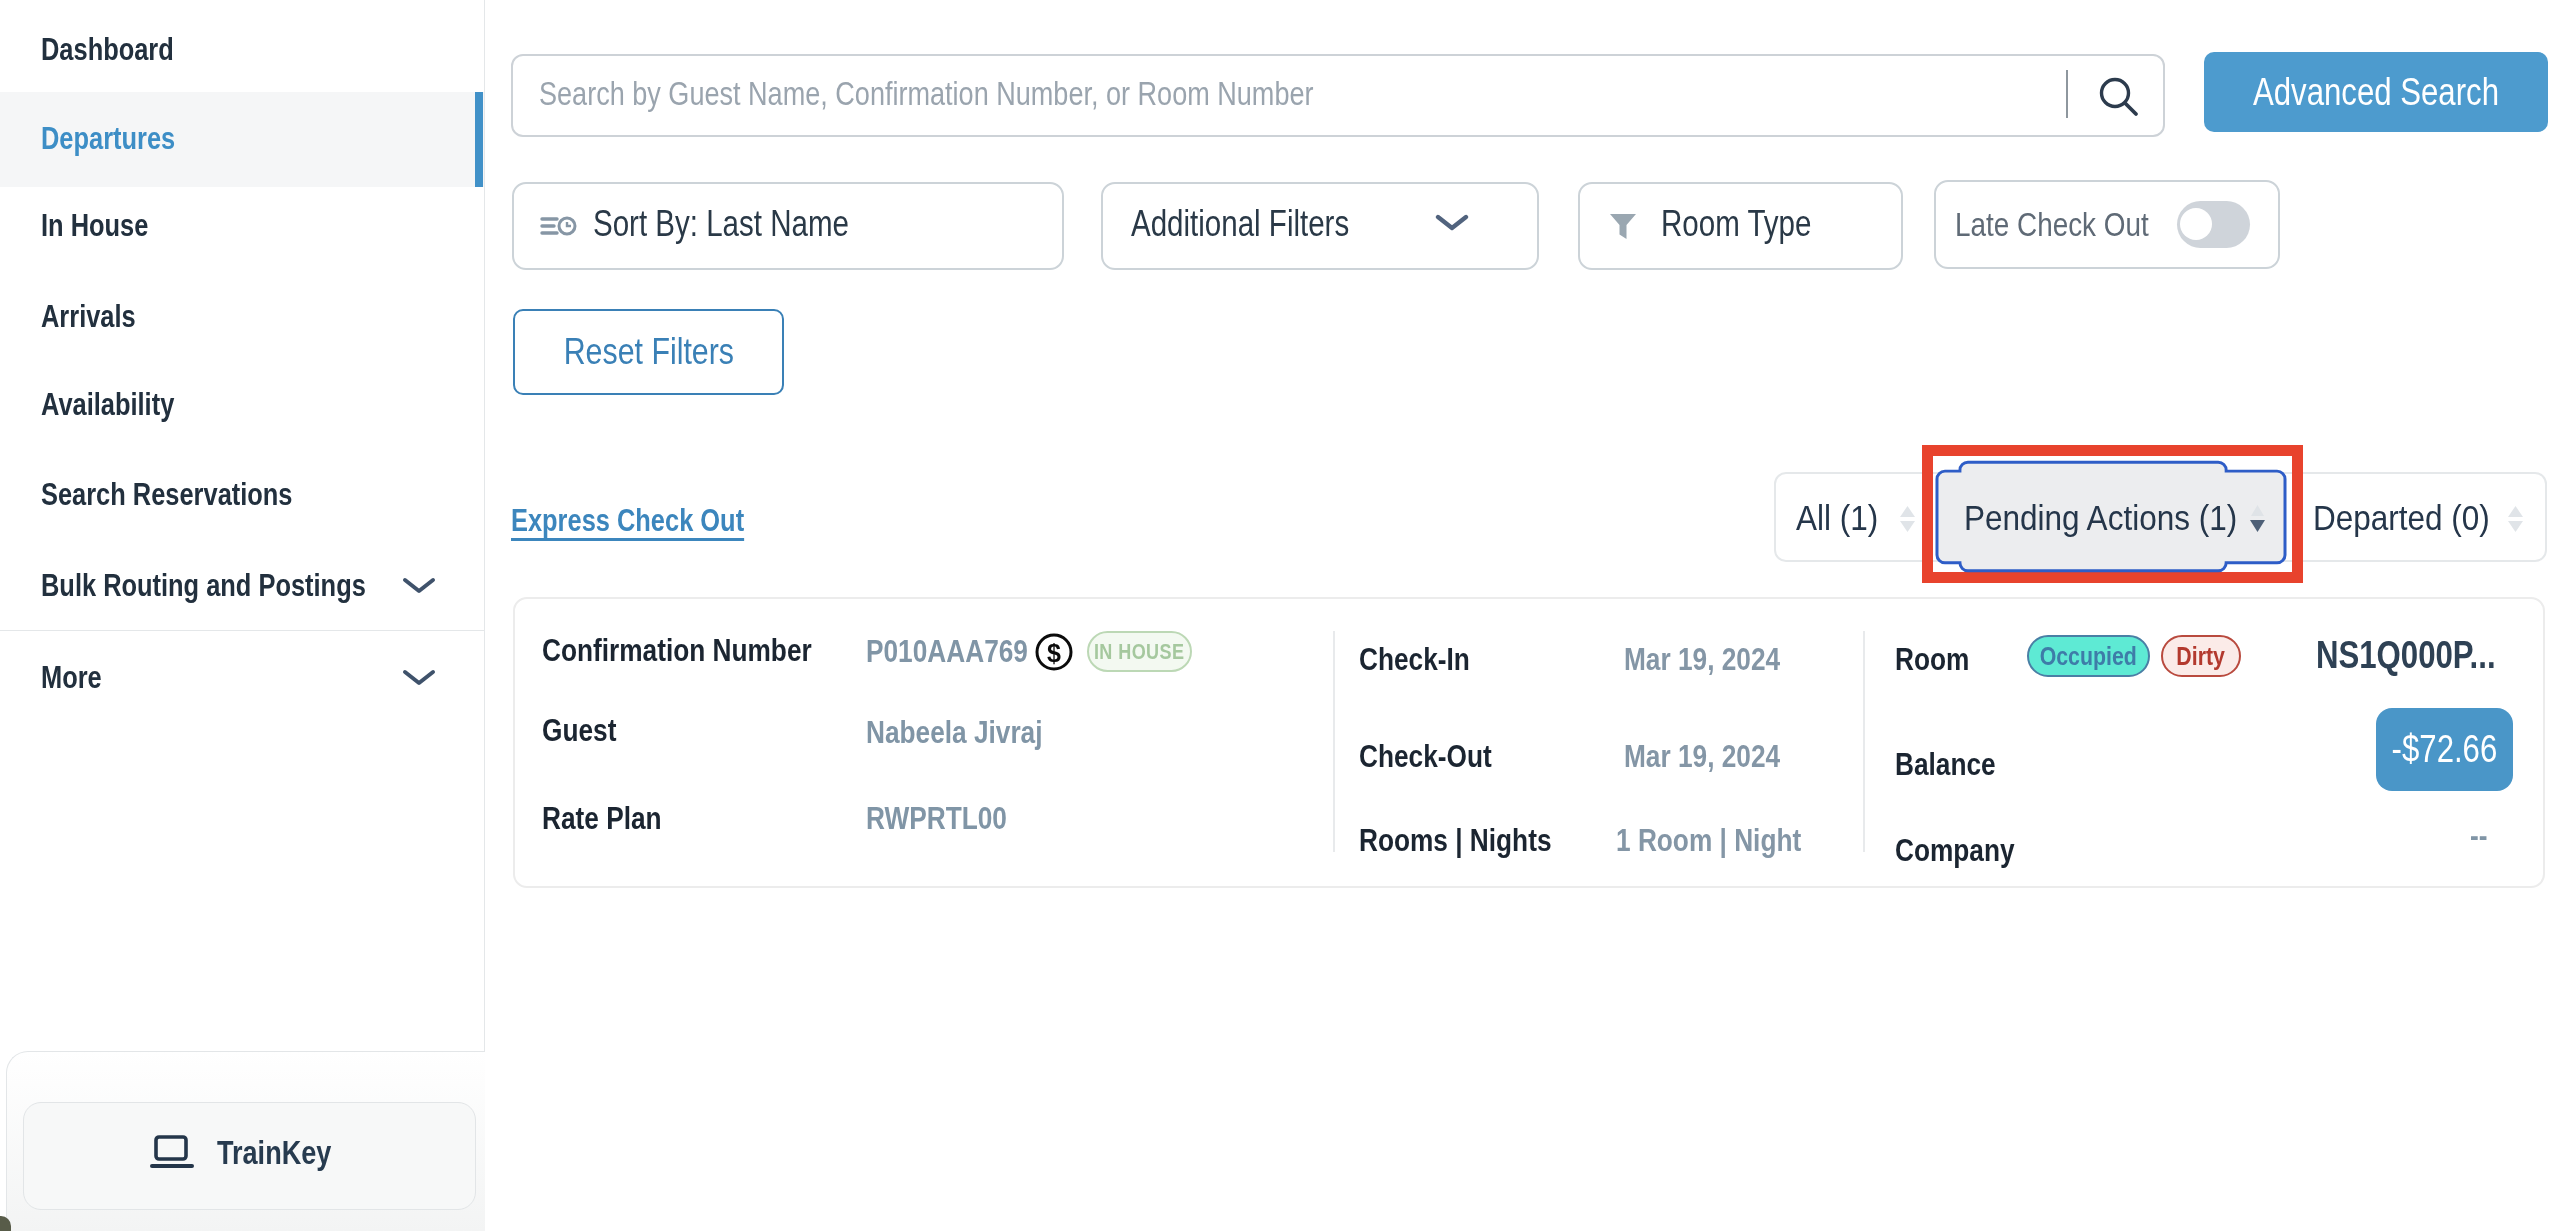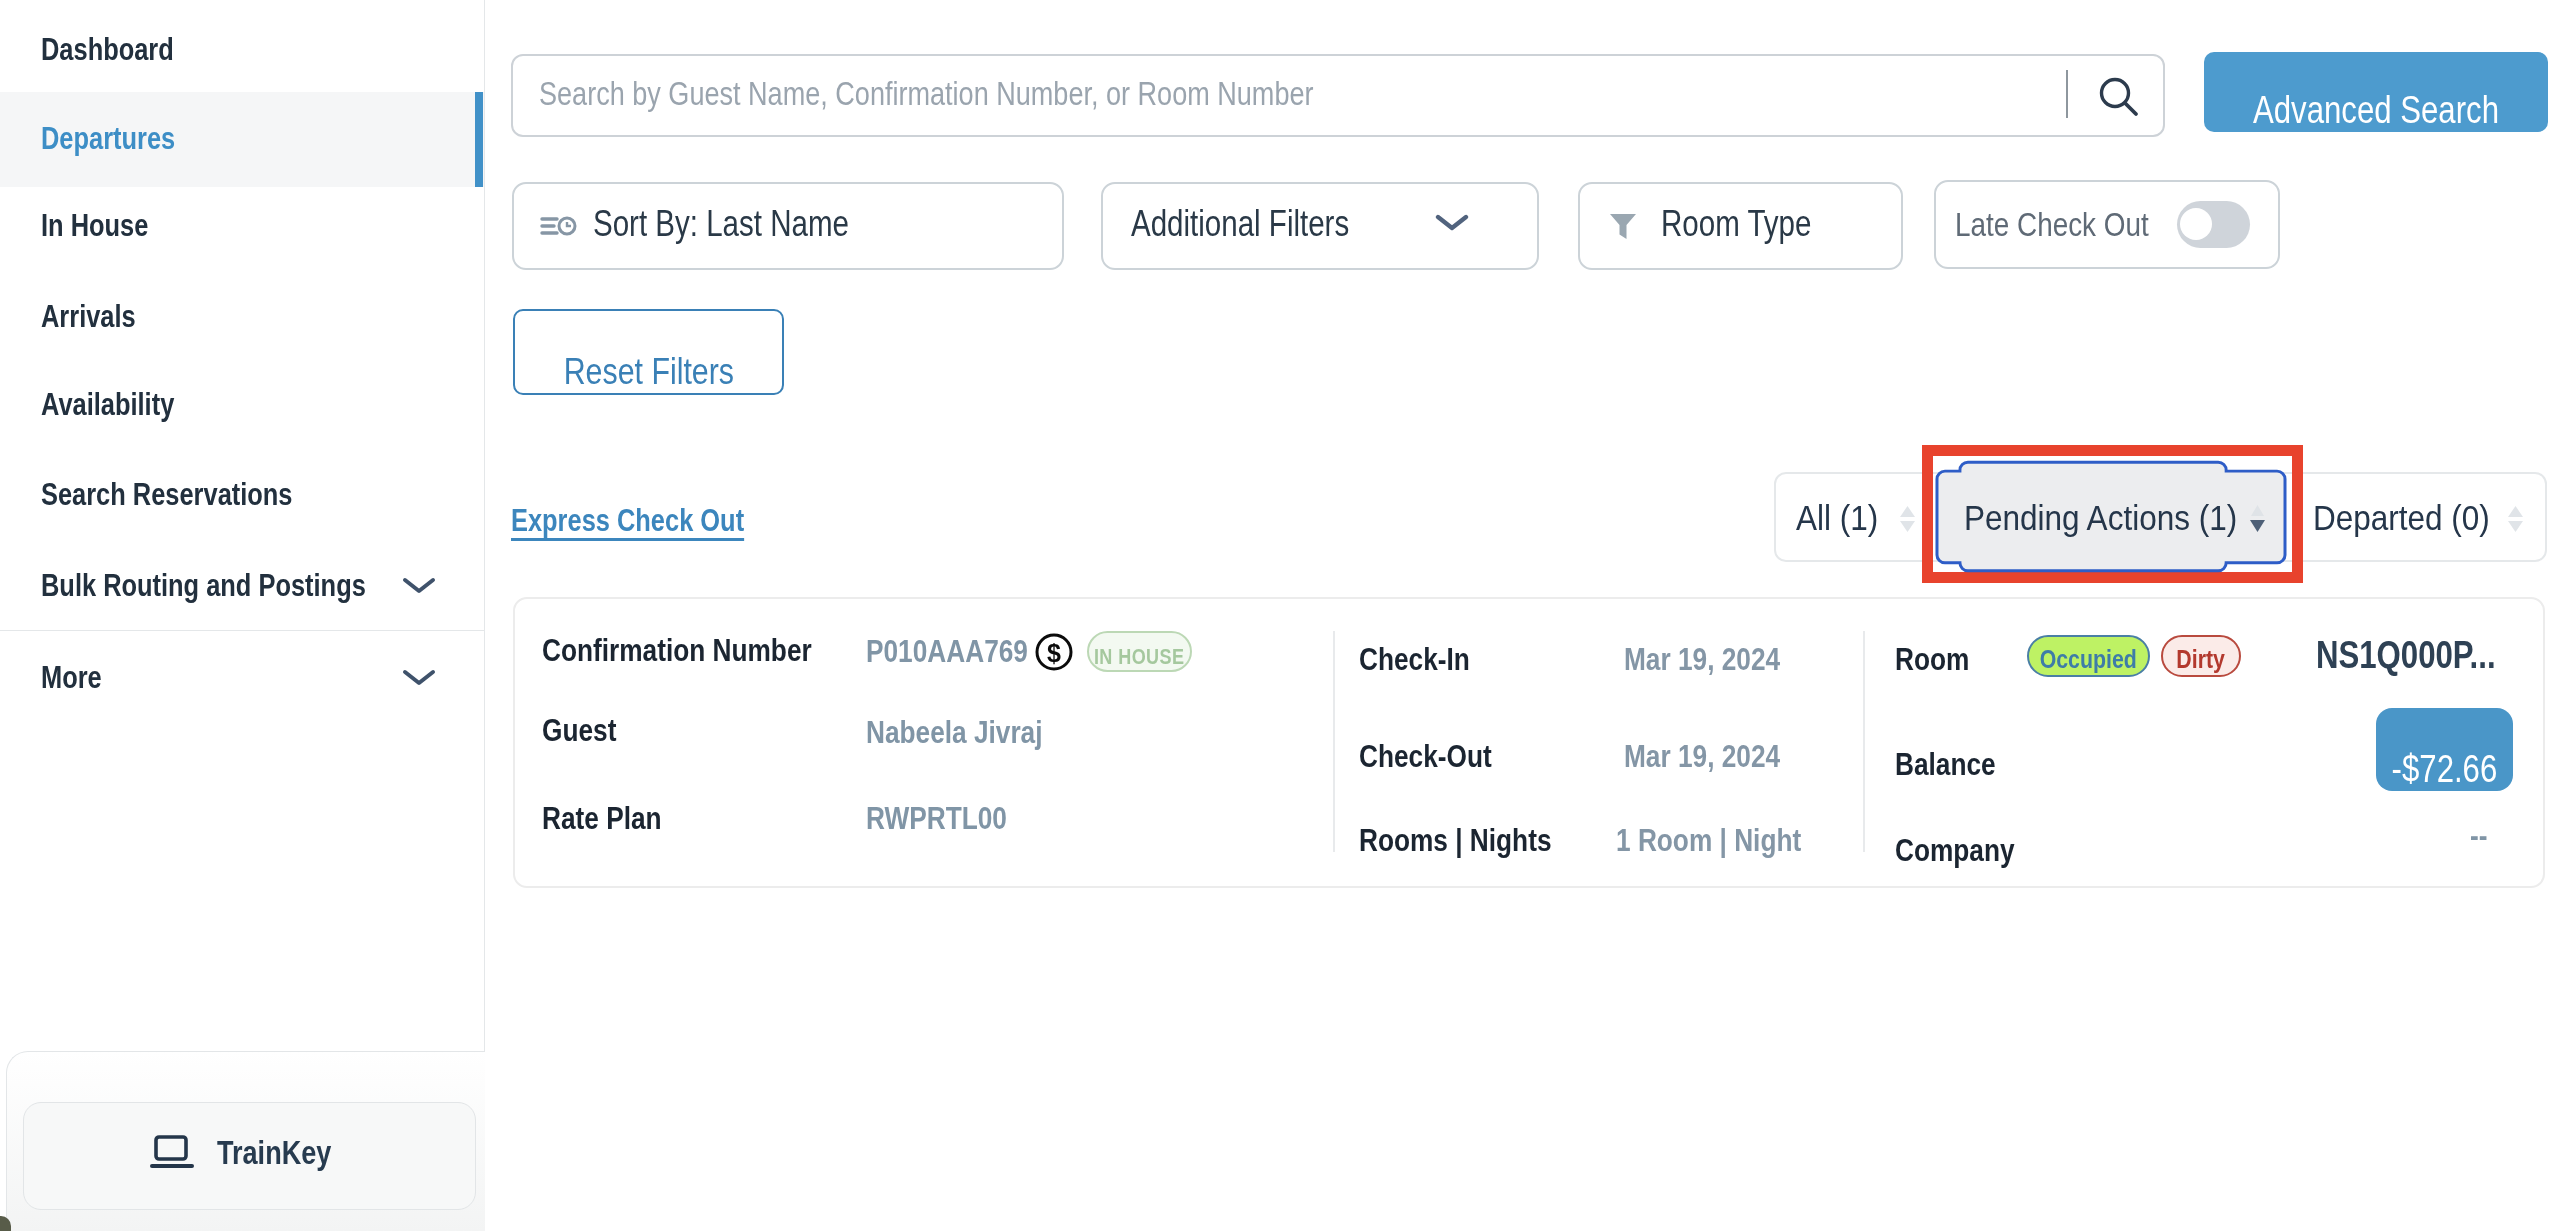--- a/index.html
+++ b/index.html
@@ -6,7 +6,7 @@
   body{width:2576px;height:1231px;background:#fff;font-family:"Liberation Sans",sans-serif;position:relative;overflow:hidden;}
   .ab{position:absolute;}
   .tx{position:absolute;white-space:nowrap;height:44px;line-height:44px;transform-origin:0 50%;transform:scaleX(.82);}
-  .ctr{display:flex;align-items:flex-end;justify-content:center;}
+  .ctr{display:flex;align-items:center;justify-content:center;}
   .ctr > span{transform:scaleX(.82);white-space:nowrap;}
   .tx9{transform:scaleX(.9);}
 </style>

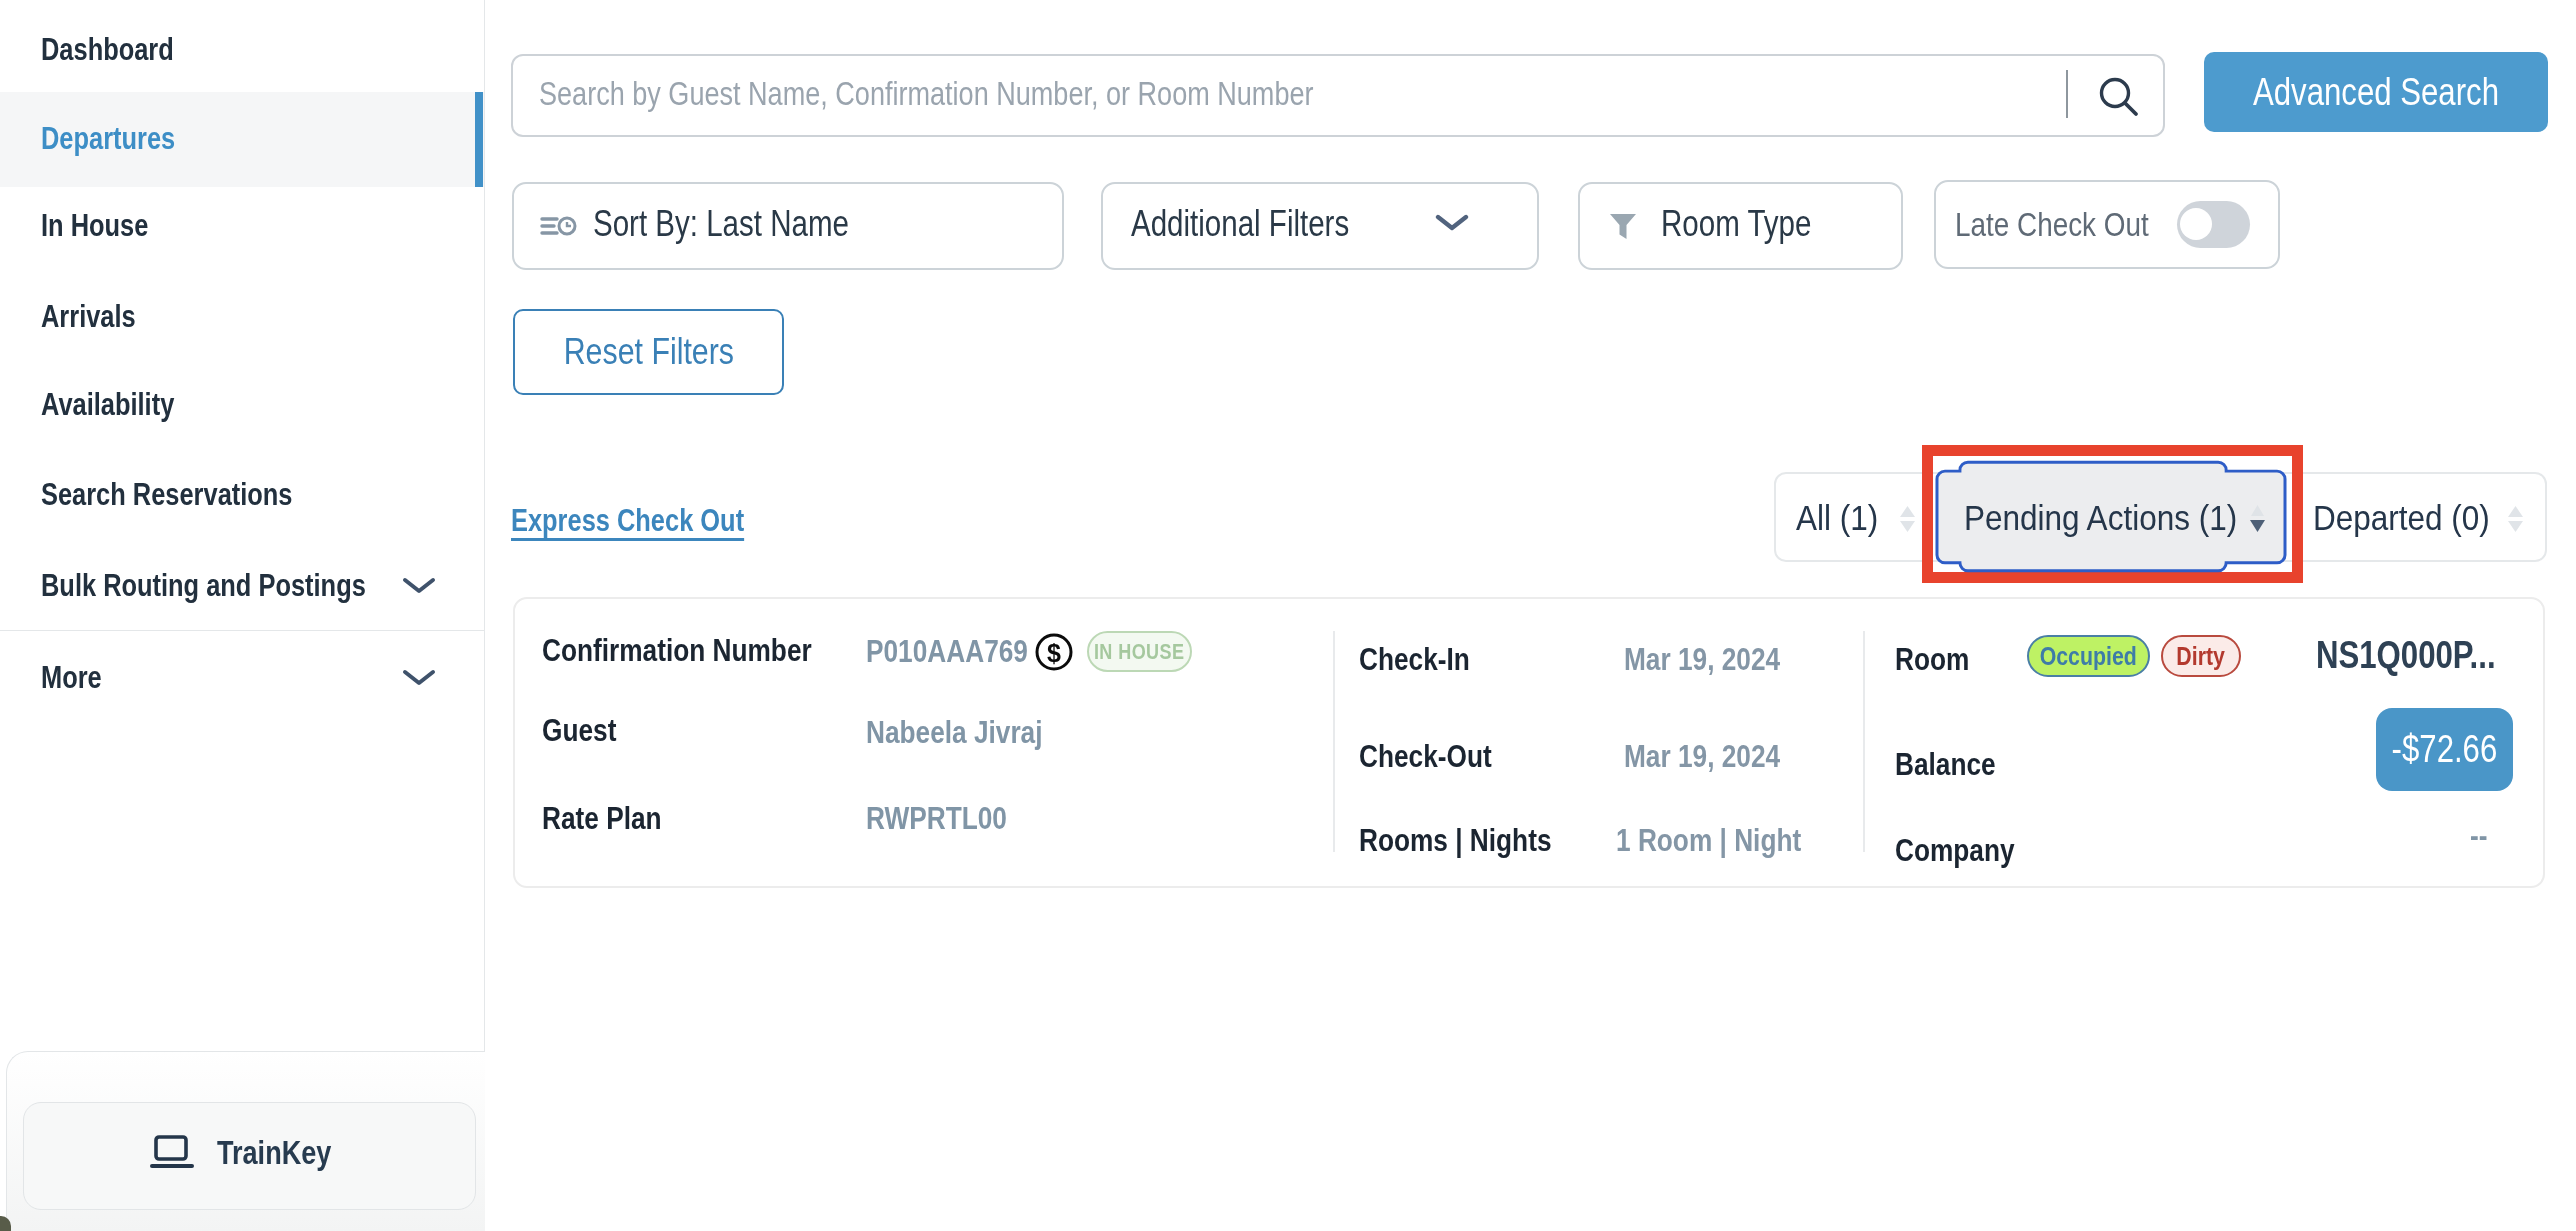--- a/index.html
+++ b/index.html
@@ -141,7 +141,7 @@
 <div class="tx" style="left:1616px;top:818px;font-size:32px;font-weight:bold;color:#8496a6;">1 Room | Night</div>
 
 <div class="tx" style="left:1895px;top:637px;font-size:32px;font-weight:bold;color:#1b2531;">Room</div>
-<div class="ab ctr" style="left:2027px;top:635px;width:123px;height:42px;border:2.5px solid #4a7fa5;background:#bef264;border-radius:21px;box-sizing:border-box;">
+<div class="ab ctr" style="left:2027px;top:635px;width:123px;height:42px;border:2.5px solid #4a7fa5;background:#5eead4;border-radius:21px;box-sizing:border-box;">
     <span style="font-size:26px;font-weight:bold;color:#3e7ca8;">Occupied</span>
   </div>
 <div class="ab ctr" style="left:2161px;top:635px;width:80px;height:42px;border:2.5px solid #b94a3e;background:#fbebe8;border-radius:21px;box-sizing:border-box;">

